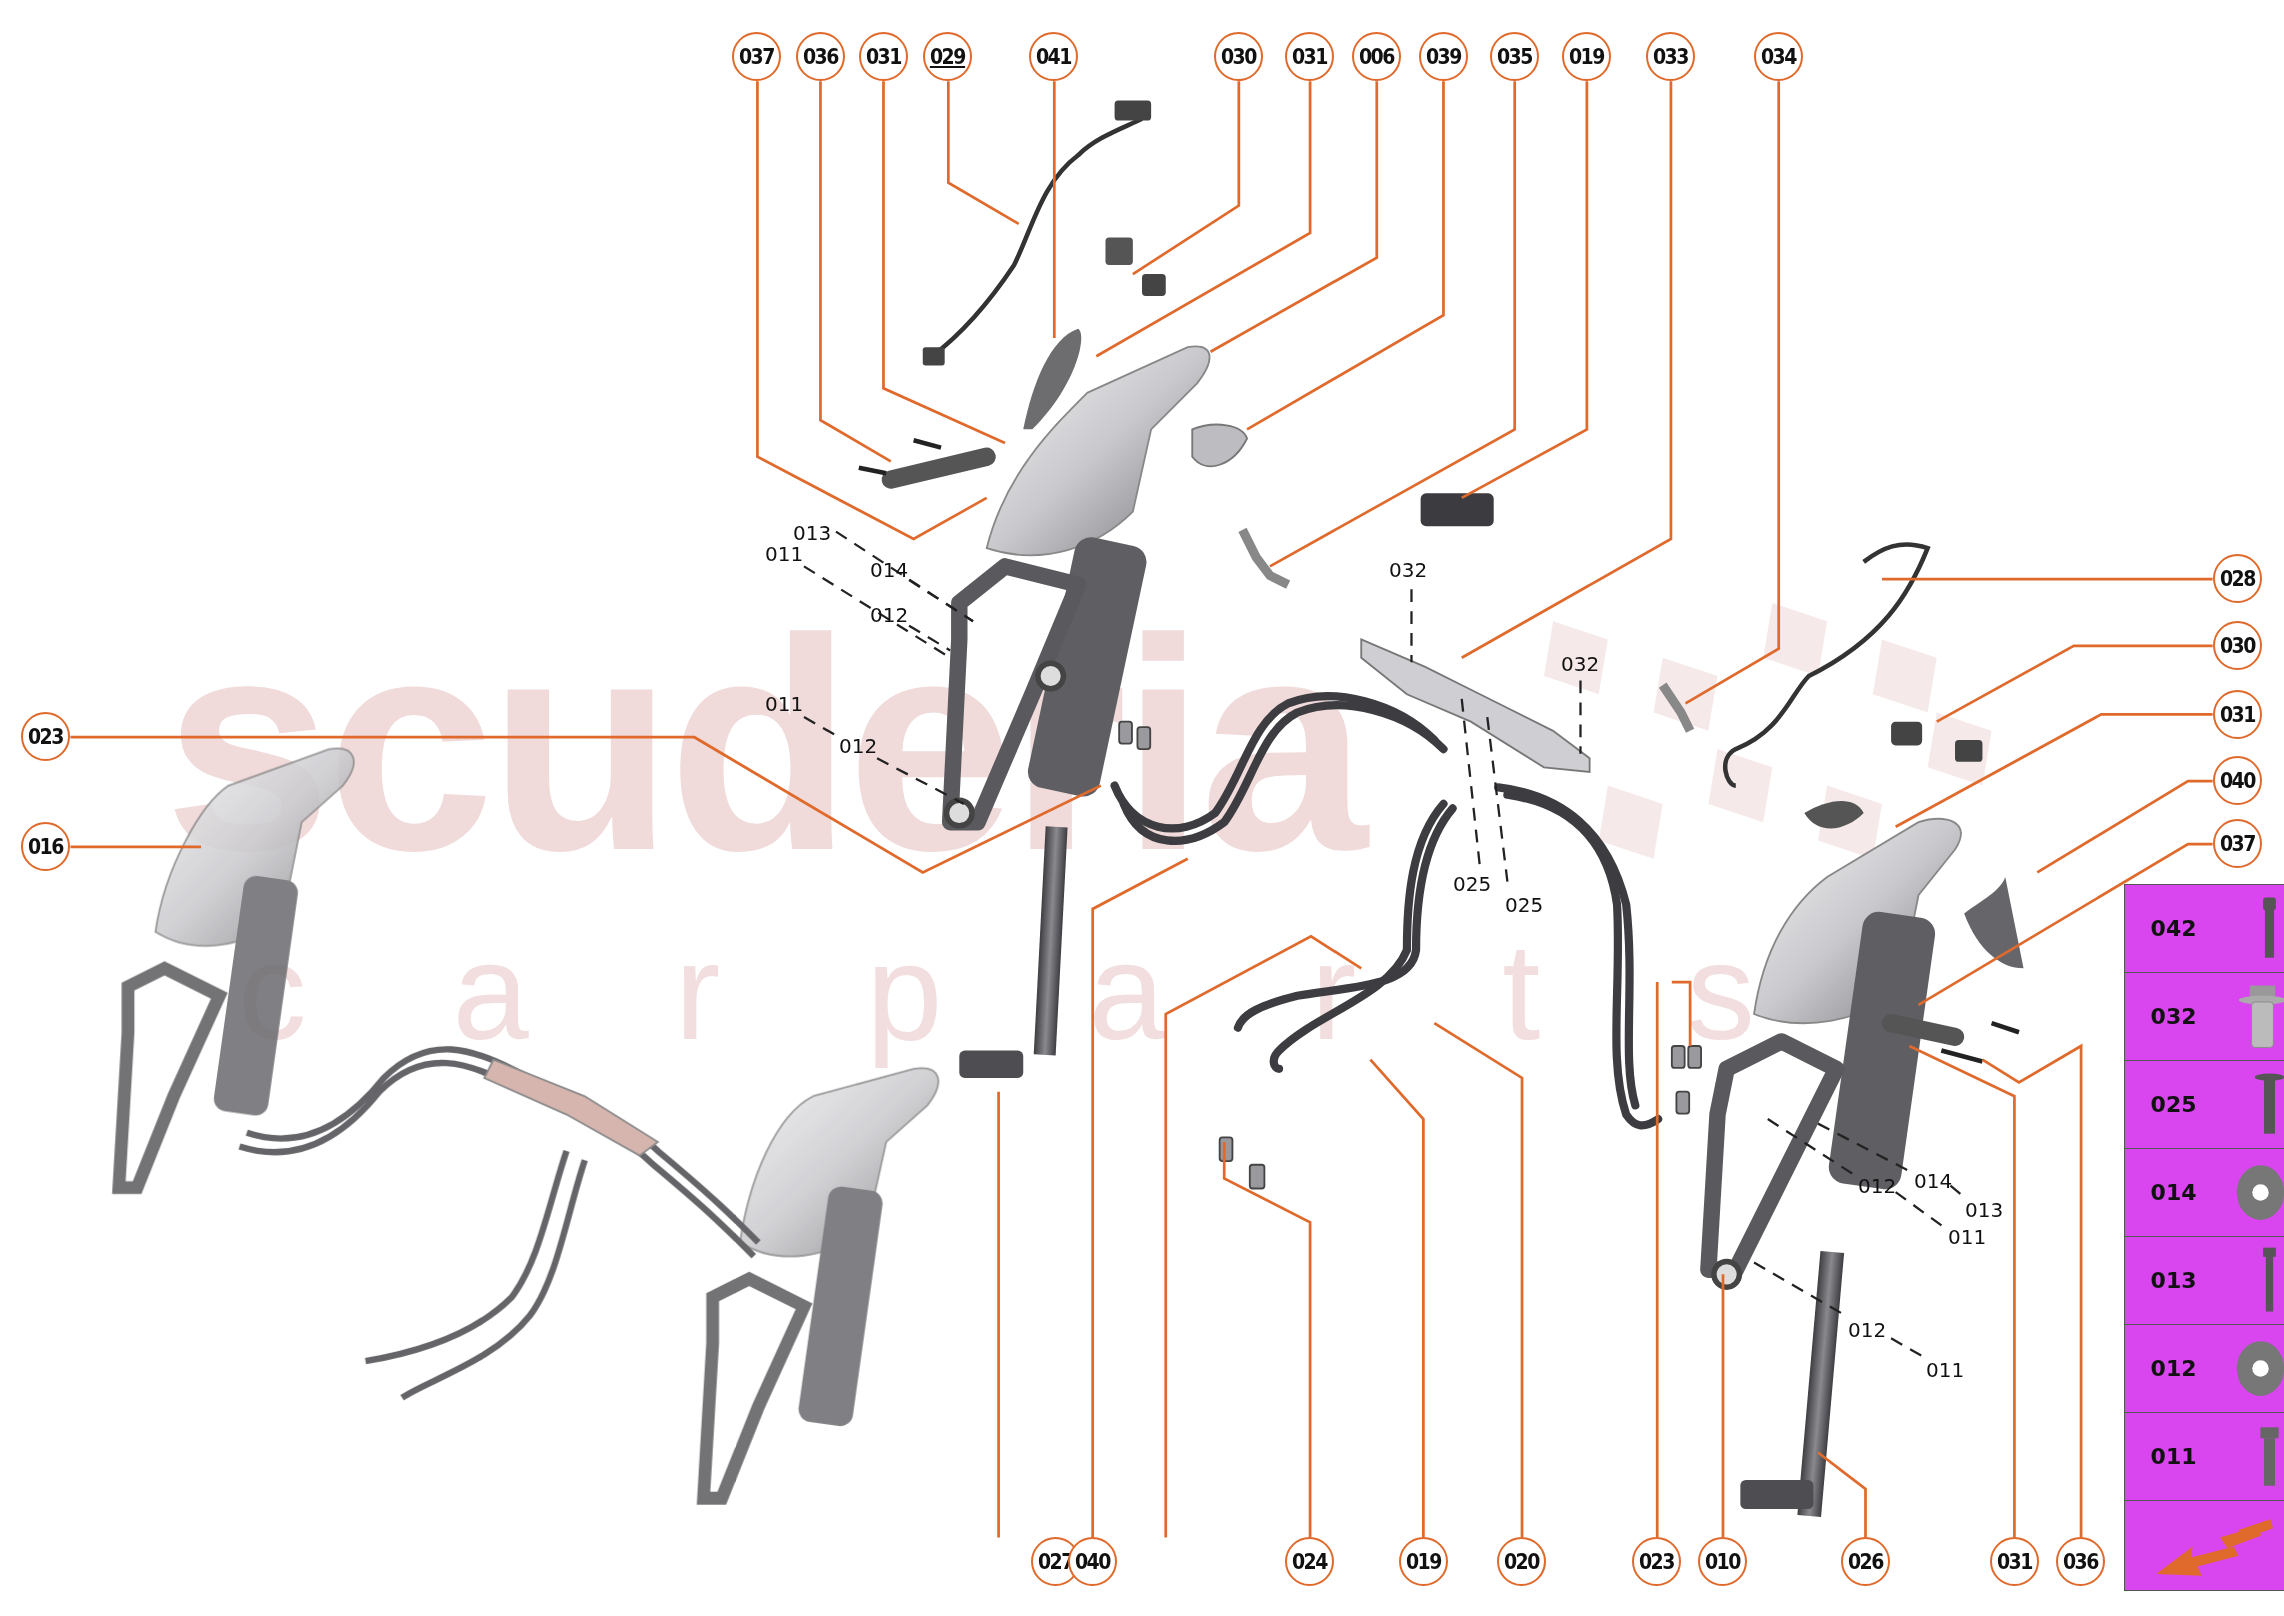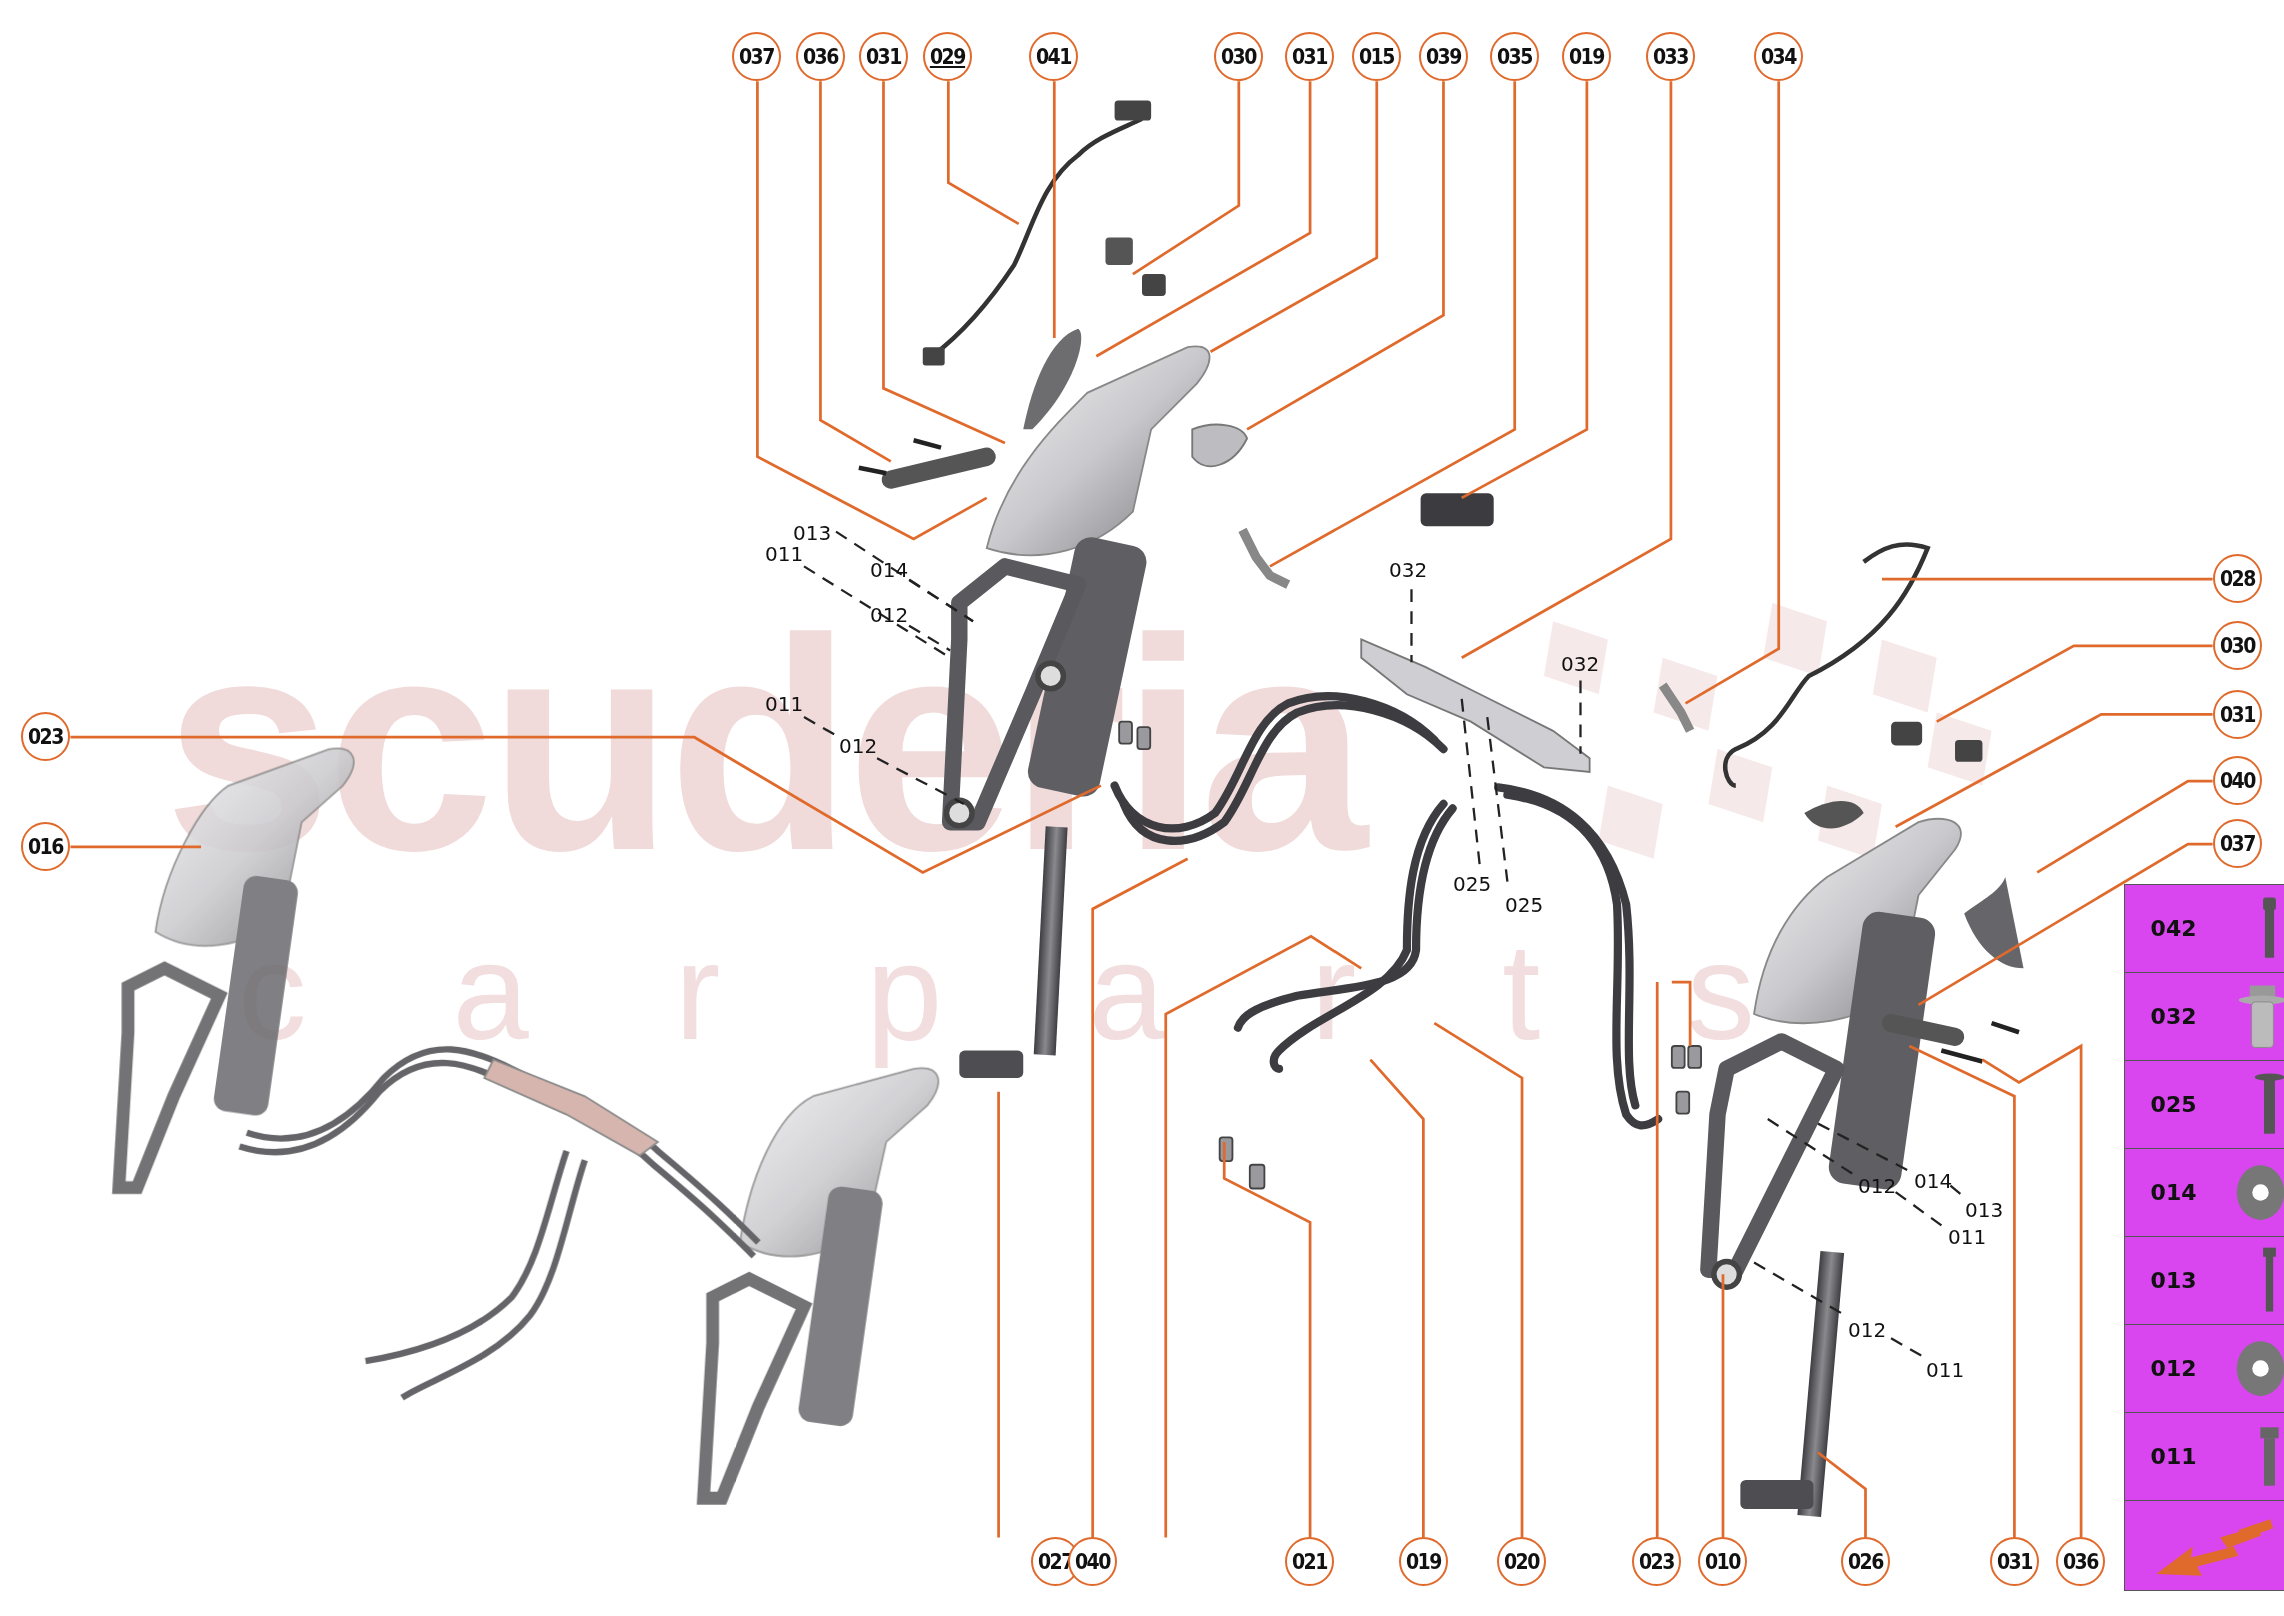--- a/index.html
+++ b/index.html
@@ -202,7 +202,7 @@
       <div class="callout" style="left: 1054px; top: 57px;">041</div>
       <div class="callout" style="left: 1239px; top: 57px;">030</div>
       <div class="callout" style="left: 1310px; top: 57px;">031</div>
-      <div class="callout" style="left: 1377px; top: 57px;">015</div>
+      <div class="callout" style="left: 1377px; top: 57px;">006</div>
       <div class="callout" style="left: 1444px; top: 57px;">039</div>
       <div class="callout" style="left: 1515px; top: 57px;">035</div>
       <div class="callout" style="left: 1587px; top: 57px;">019</div>

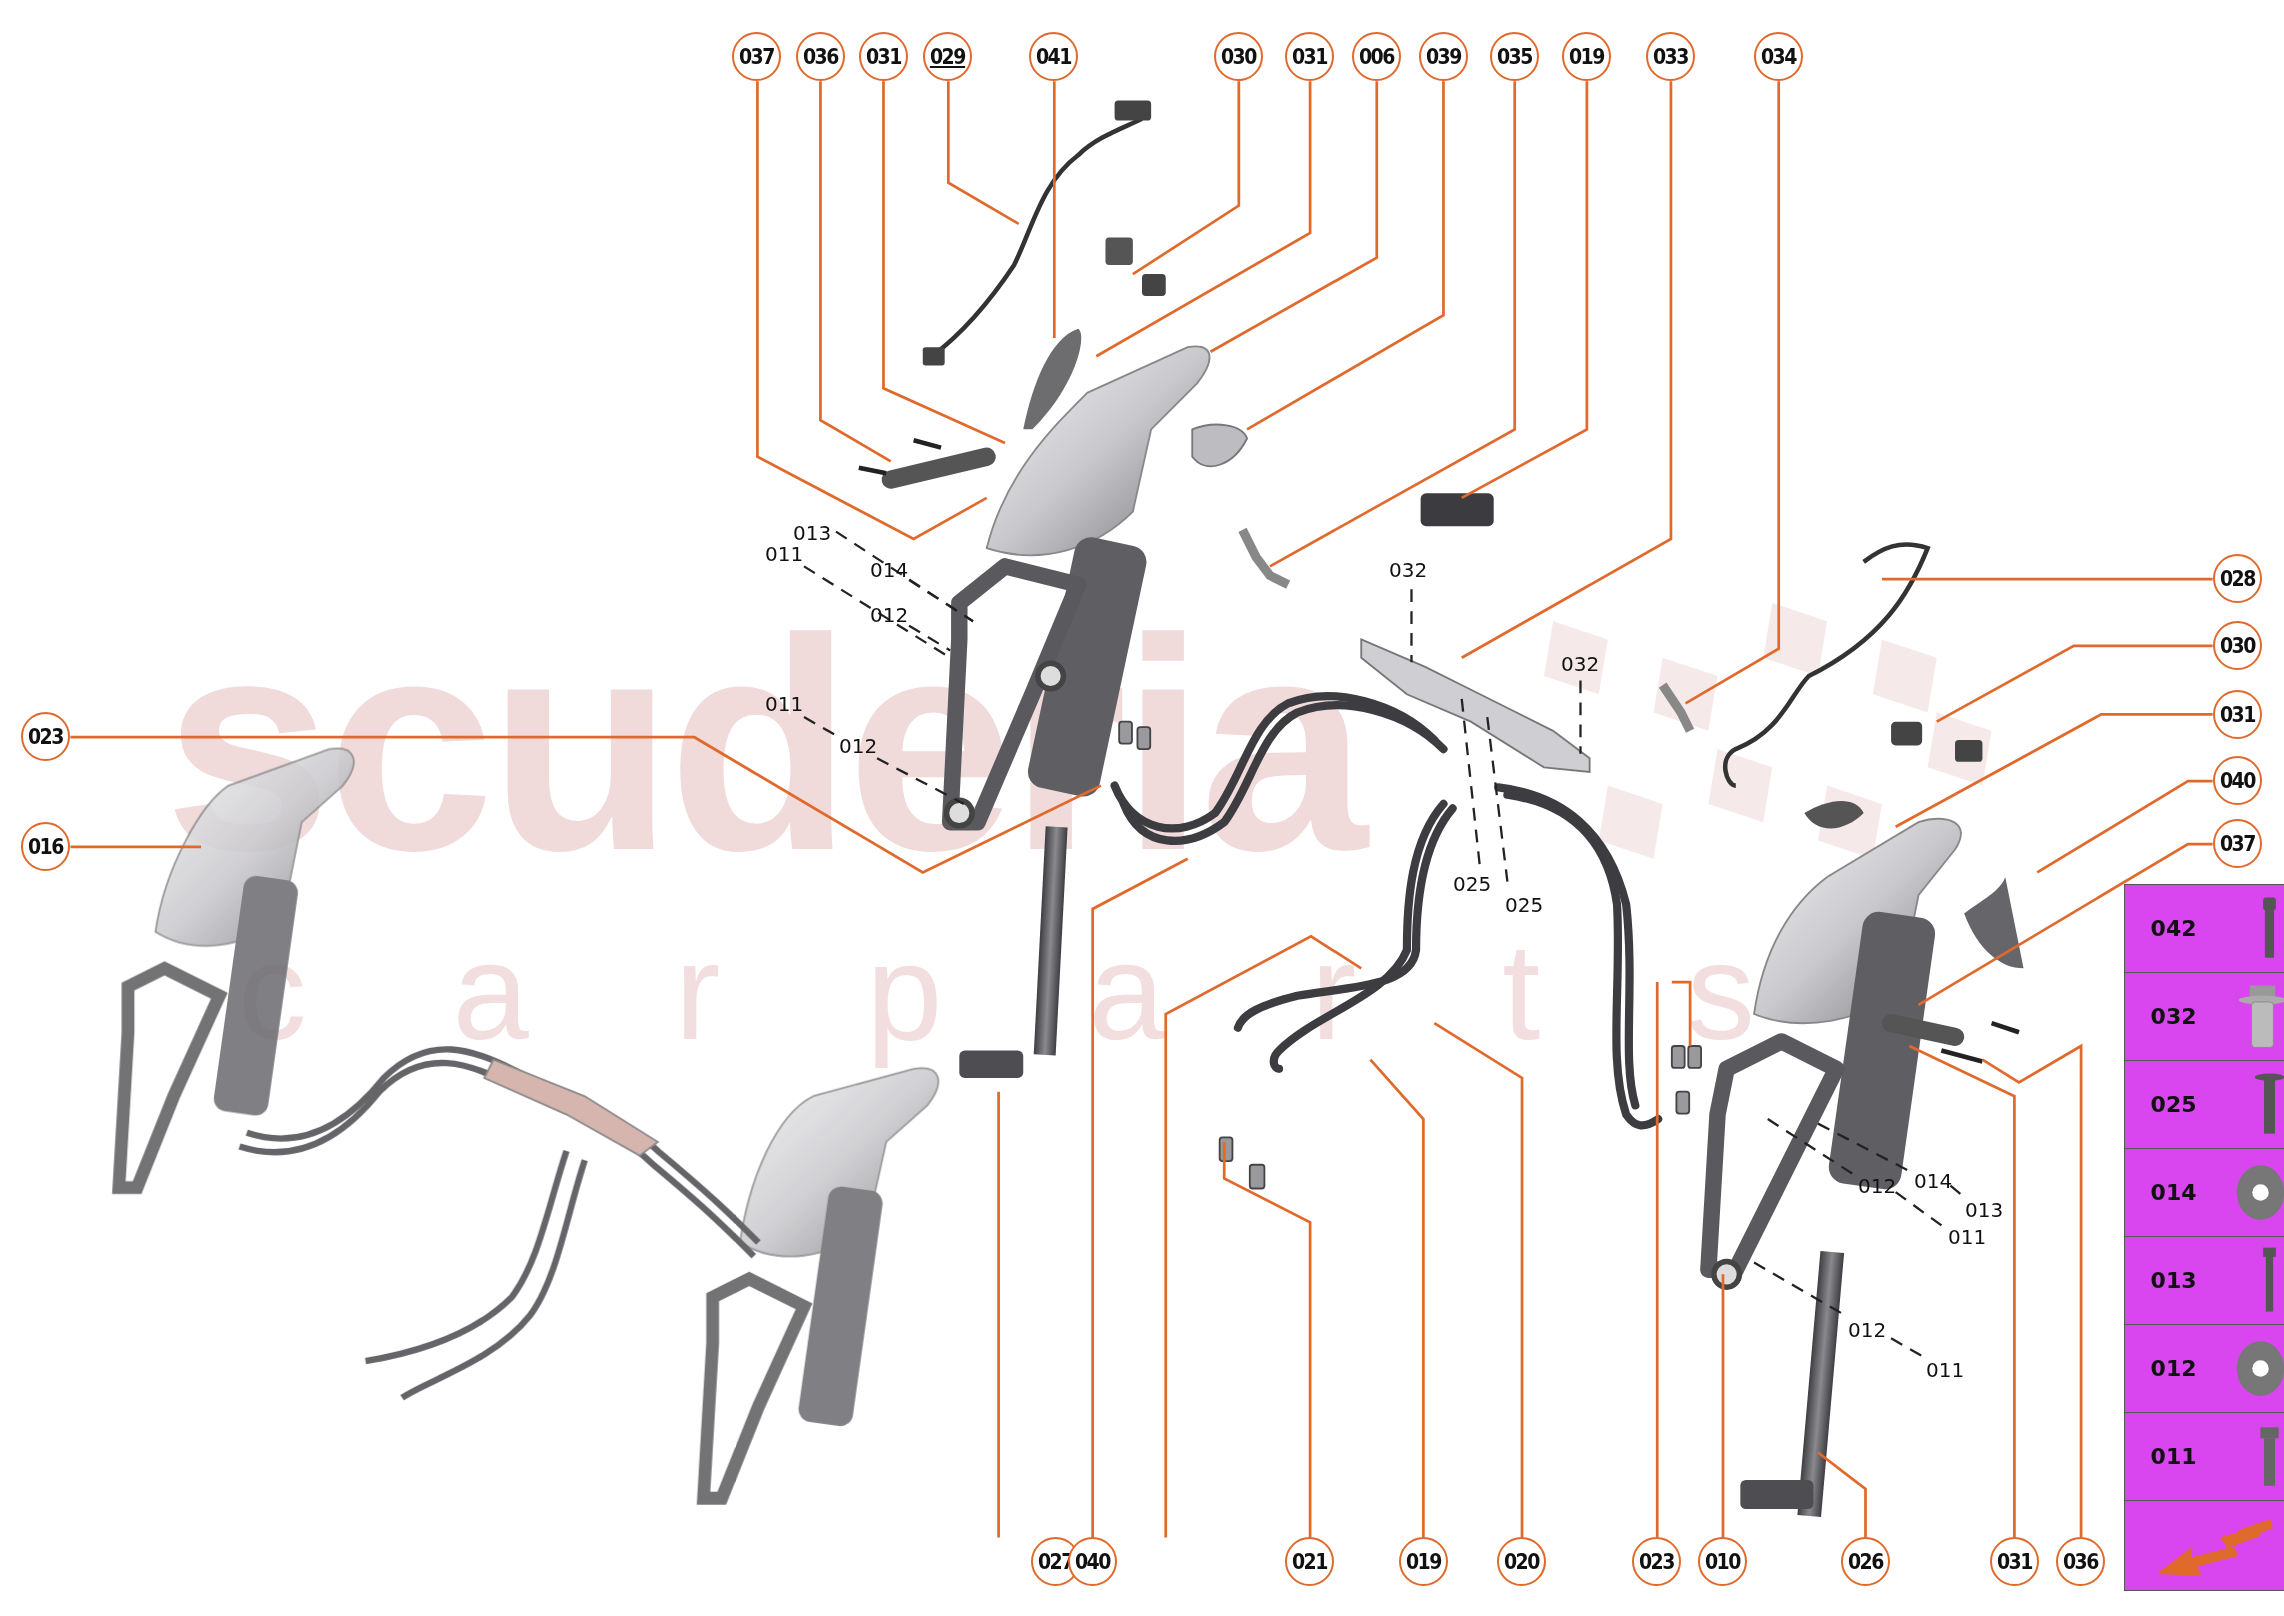--- a/index.html
+++ b/index.html
@@ -224,7 +224,7 @@
       <div class="callout" style="left: 999px; top: 1562px; margin-left: 32px;">027</div>
       <div class="callout" style="left: 1093px; top: 1562px;">040</div>
       <div class="callout" style="left: 1166px; top: 1646px;">020</div>
-      <div class="callout" style="left: 1310px; top: 1562px;">021</div>
+      <div class="callout" style="left: 1310px; top: 1562px;">024</div>
       <div class="callout" style="left: 1424px; top: 1562px;">019</div>
       <div class="callout" style="left: 1522px; top: 1562px;">020</div>
       <div class="callout" style="left: 1657px; top: 1562px;">023</div>

